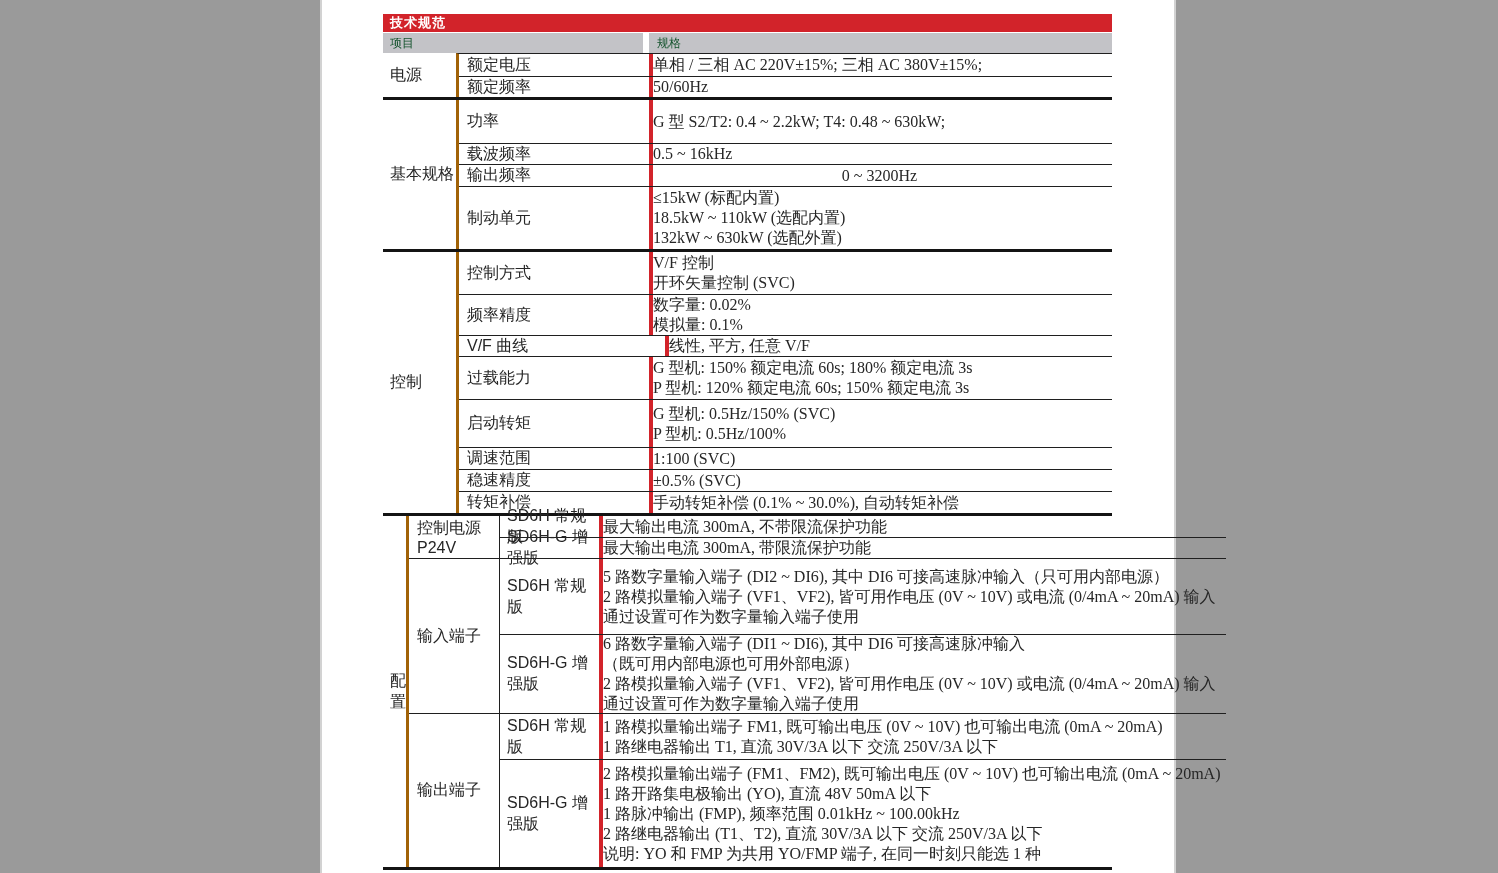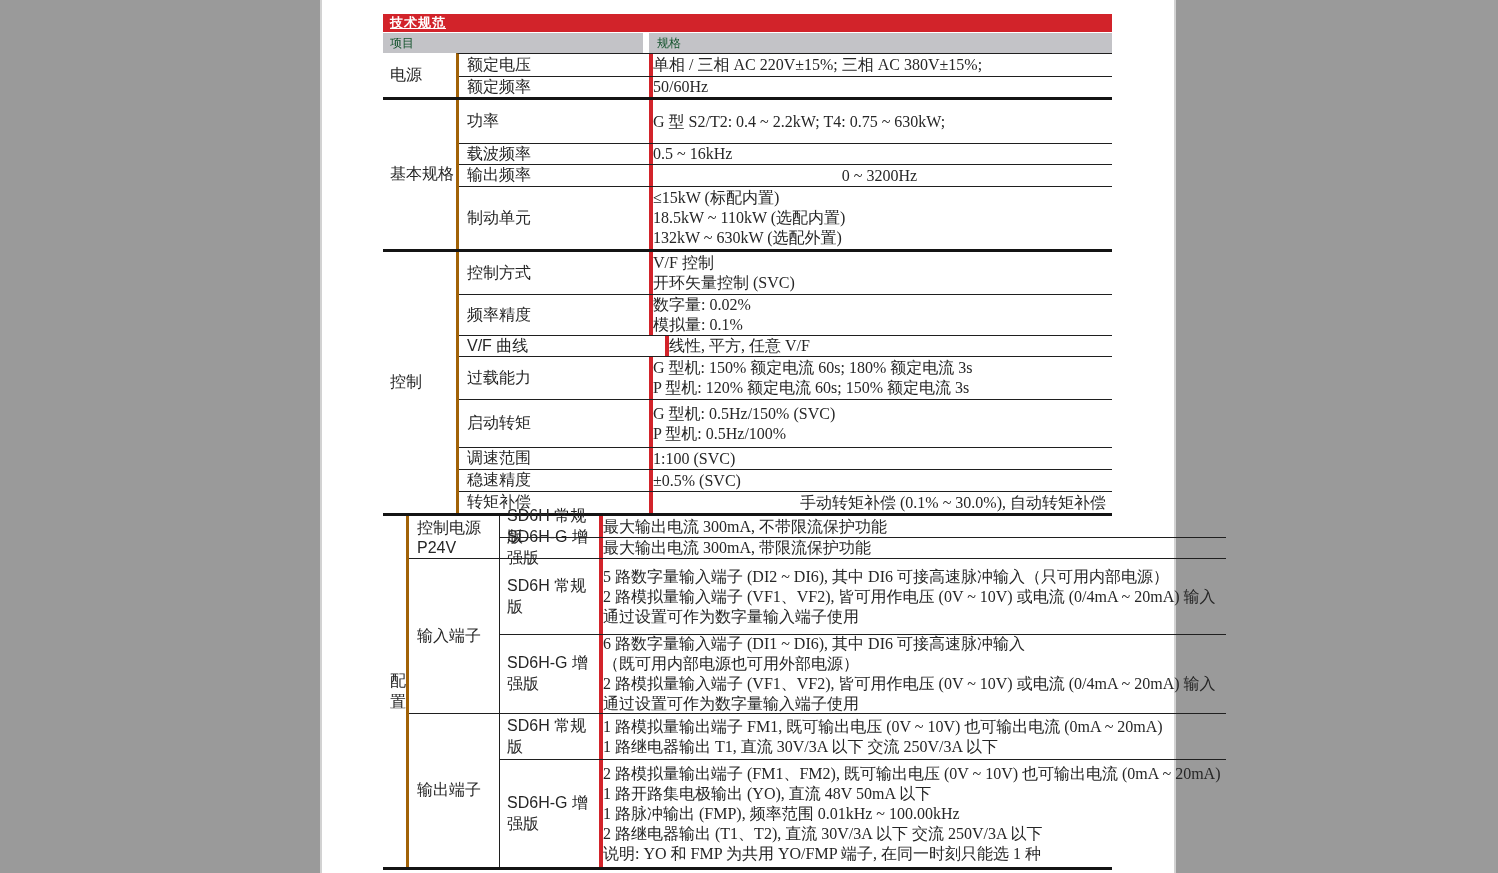--- a/index.html
+++ b/index.html
@@ -14,7 +14,7 @@
   .spec-table { position:absolute; left:383px; top:14px; width:729px; color:#262626; }
 
   .title-bar { height:18px; background:#d2232a; color:#ffffff; font-weight:bold; font-size:13px;
-               display:flex; align-items:center; padding-left:7px; letter-spacing:1px;text-decoration:underline; }
+               display:flex; align-items:center; padding-left:7px; letter-spacing:1px; }
 
   .head-row { margin-top:1px; height:20px; display:flex; font-size:12px; color:#14532d; }
   .head-cell { background:#c3c3c7; display:flex; align-items:center; }

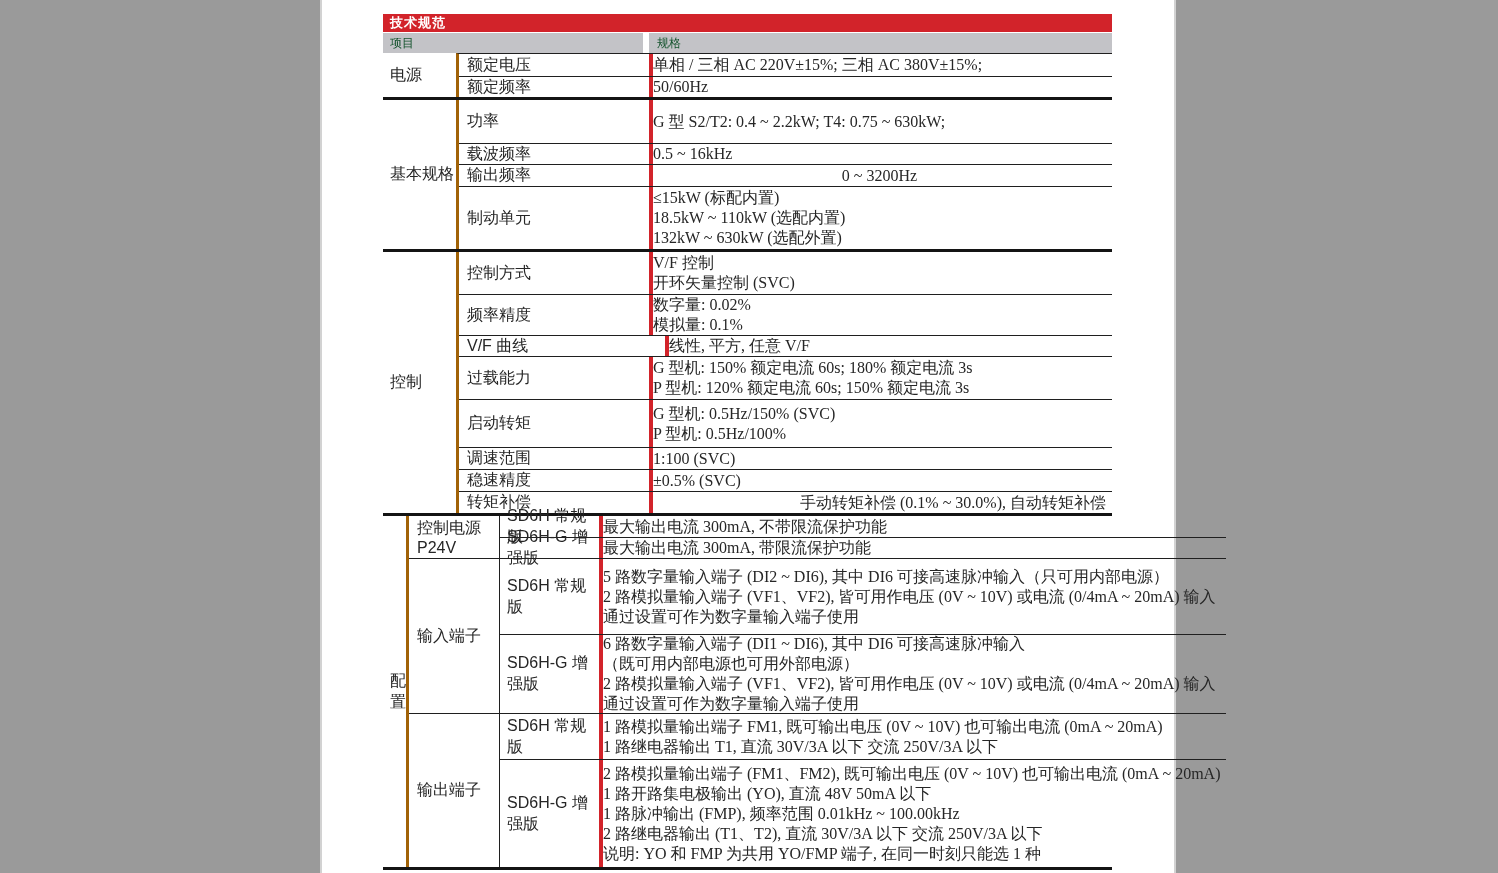--- a/index.html
+++ b/index.html
@@ -83,7 +83,7 @@
             <div class="row" style="height: 43px;">
               <div class="item-label">功率</div>
               <div class="spec-cell">
-                <div class="spec-line">G 型 S2/T2: 0.4 ~ 2.2kW; T4: 0.75 ~ 630kW;</div>
+                <div class="spec-line">G 型 S2/T2: 0.4 ~ 2.2kW; T4: 0.48 ~ 630kW;</div>
               </div>
             </div>
             <div class="row" style="height: 21px;">

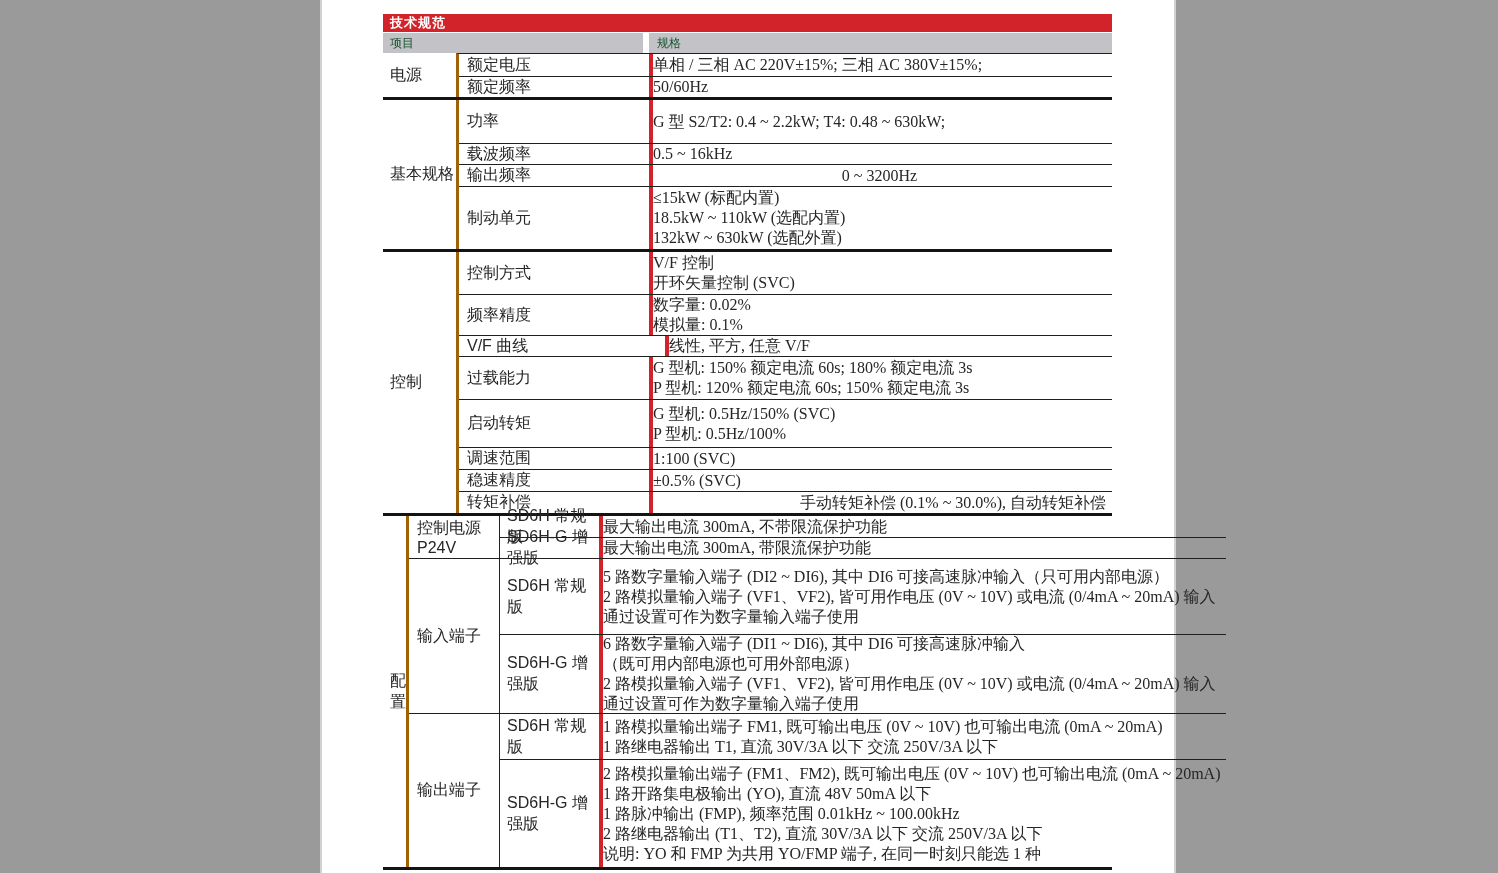--- a/index.html
+++ b/index.html
@@ -157,7 +157,7 @@
                 <div class="spec-line">±0.5% (SVC)</div>
               </div>
             </div>
-            <div class="row" style="height: 22px; text-align: right;">
+            <div class="row" style="height: 22px;">
               <div class="item-label">转矩补偿</div>
               <div class="spec-cell">
                 <div class="spec-line">手动转矩补偿 (0.1% ~ 30.0%), 自动转矩补偿</div>

